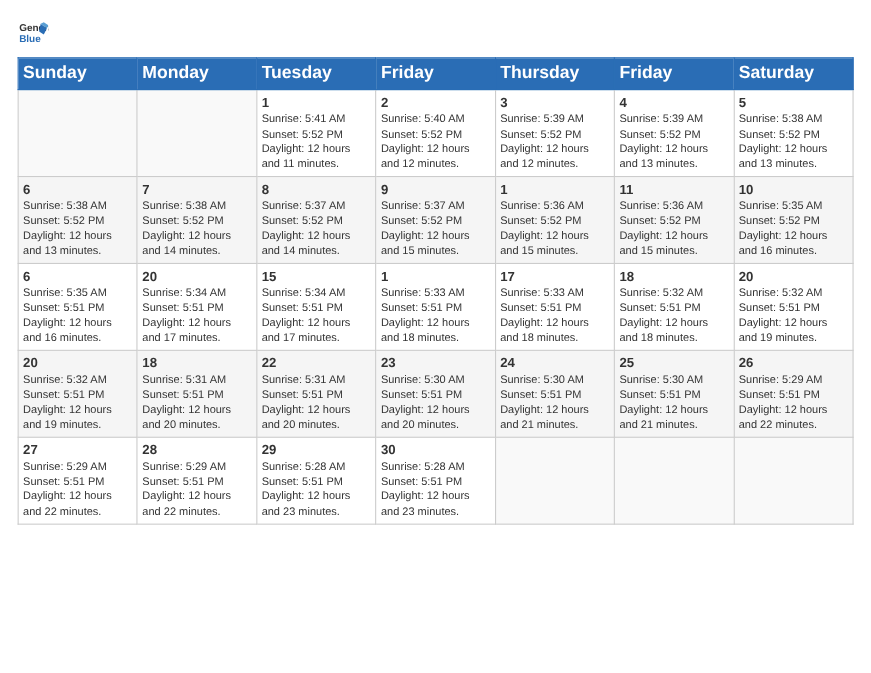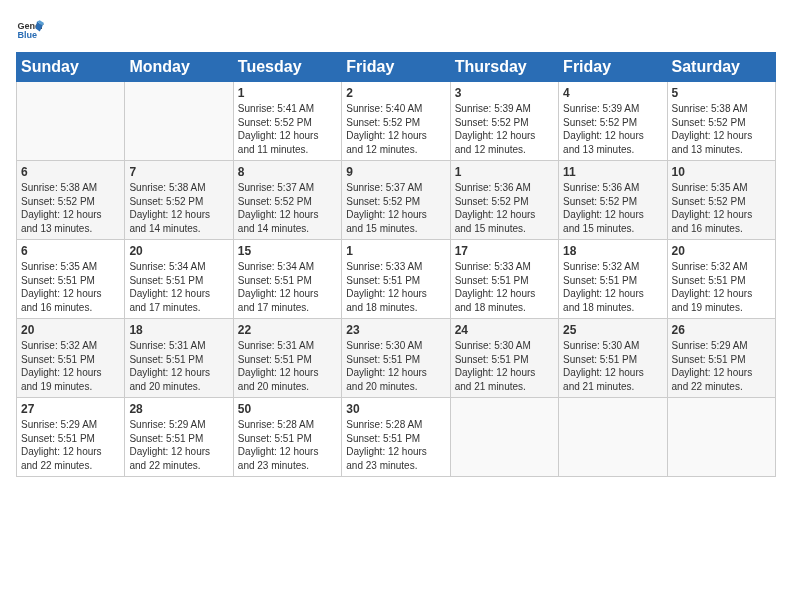--- a/index.html
+++ b/index.html
@@ -289,7 +289,7 @@
 Daylight: 12 hours and 22 minutes.</div>
         </td>
         <td>
-          <span class="day-number">50</span>
+          <span class="day-number">29</span>
           <div class="day-info">Sunrise: 5:28 AM
 Sunset: 5:51 PM
 Daylight: 12 hours and 23 minutes.</div>

